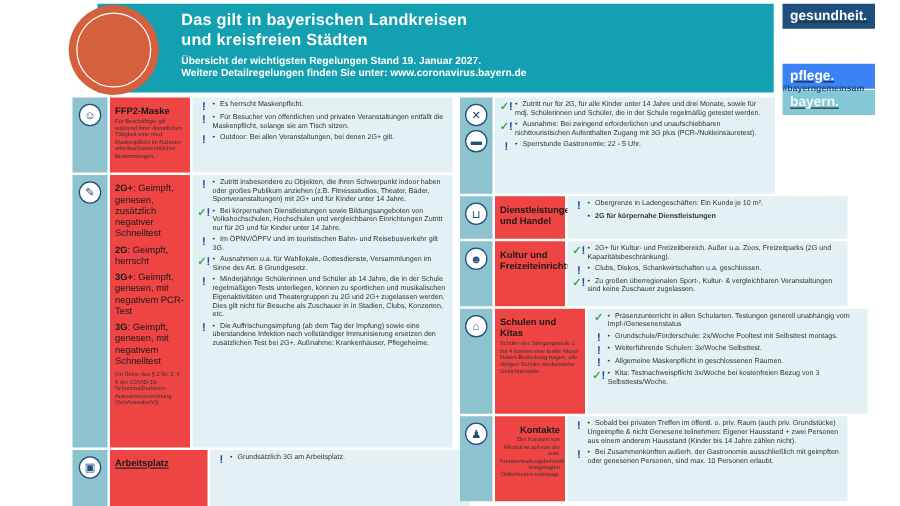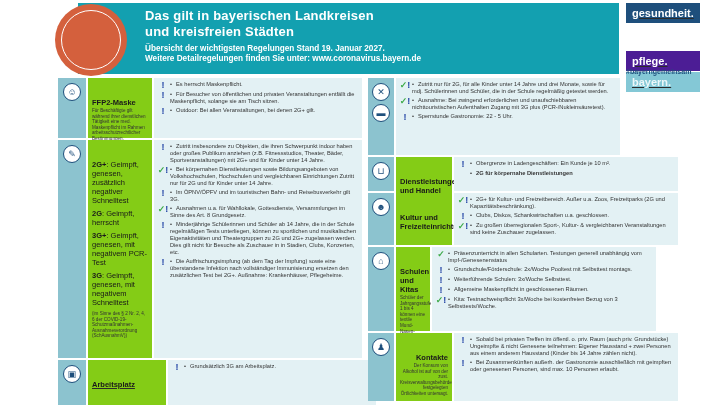--- a/index.html
+++ b/index.html
@@ -16,7 +16,7 @@
   .logo { position: absolute; left: 626px; top: 3px; width: 74px; text-decoration: underline; }
   .logo div { height: 20px; color: #fff; font-weight: bold; font-size: 11px; line-height: 20px; padding-left: 6px; margin-bottom: 1px; }
   .logo .l1 { background: #1e4f7c; }
-  .logo .l2 { background: #4c1d95; margin-top: 28px; }
+  .logo .l2 { background: #3b82f6; margin-top: 28px; }
   .logo .l3 { background: #84c8d6; color: #ecf7f9; }
   .logo .tag { position: absolute; left: 0; top: 65px; font-size: 7px; color: #1e4f7c; font-weight: bold; white-space: nowrap; }
   .row { position: absolute; display: flex; }

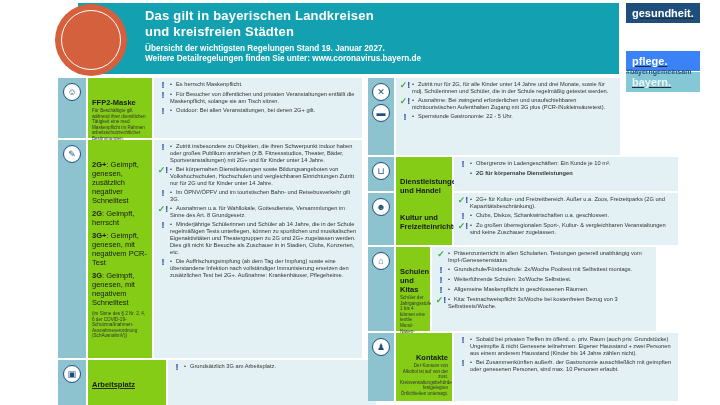--- a/index.html
+++ b/index.html
@@ -22,7 +22,7 @@
   .row { position: absolute; display: flex; }
   .iconcell { background: #8cc3cf; display: flex; flex-direction: column; align-items: center; padding-top: 5px; gap: 3px; }
   .icon { width: 18px; height: 18px; border-radius: 50%; background: #fff; border: 1.5px solid #1e4f7c; display: flex; align-items: center; justify-content: center; color: #1e4f7c; font-size: 9px; line-height: 1; }
-  .labelcell { background: #84cc16; margin-left: 2px; padding: 20px 4px; }
+  .labelcell { background: #ef4444; margin-left: 2px; padding: 6px 4px; }
   .lbl { font-weight: bold; font-size: 7.5px; line-height: 9px; color: #1a1a1a; }
   .lbl .n { font-weight: normal; }
   .small { font-size: 4.6px; line-height: 5.6px; color: #333; margin-top: 1px; }

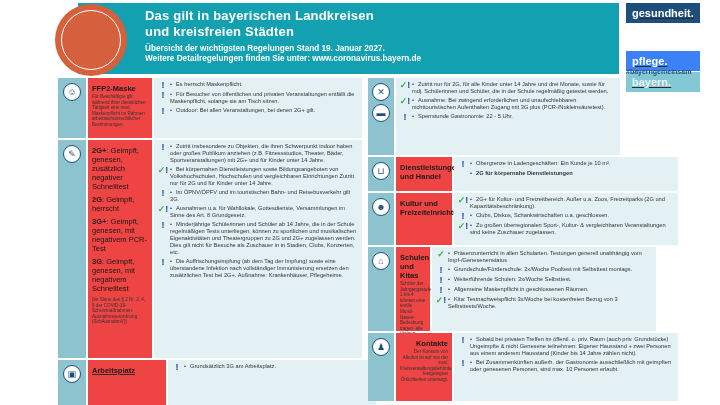--- a/index.html
+++ b/index.html
@@ -200,7 +200,7 @@
   <div class="iconcell" style="width:26px;">
     <div class="icon">⌂</div>
   </div>
-  <div class="labelcell" style="width:34px;">
+  <div class="labelcell" style="width:72px;">
     <div class="lbl">Schulen und Kitas</div>
     <div class="small">Schüler der Jahrgangsstufe 1 bis 4 können eine textile Mund-Nasen-Bedeckung tragen, alle übrigen Schüler medizinische Gesichtsmaske.</div>
   </div>

